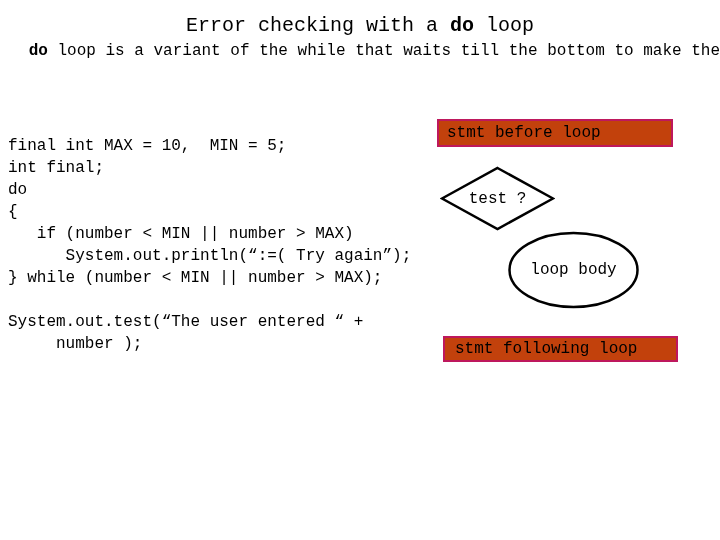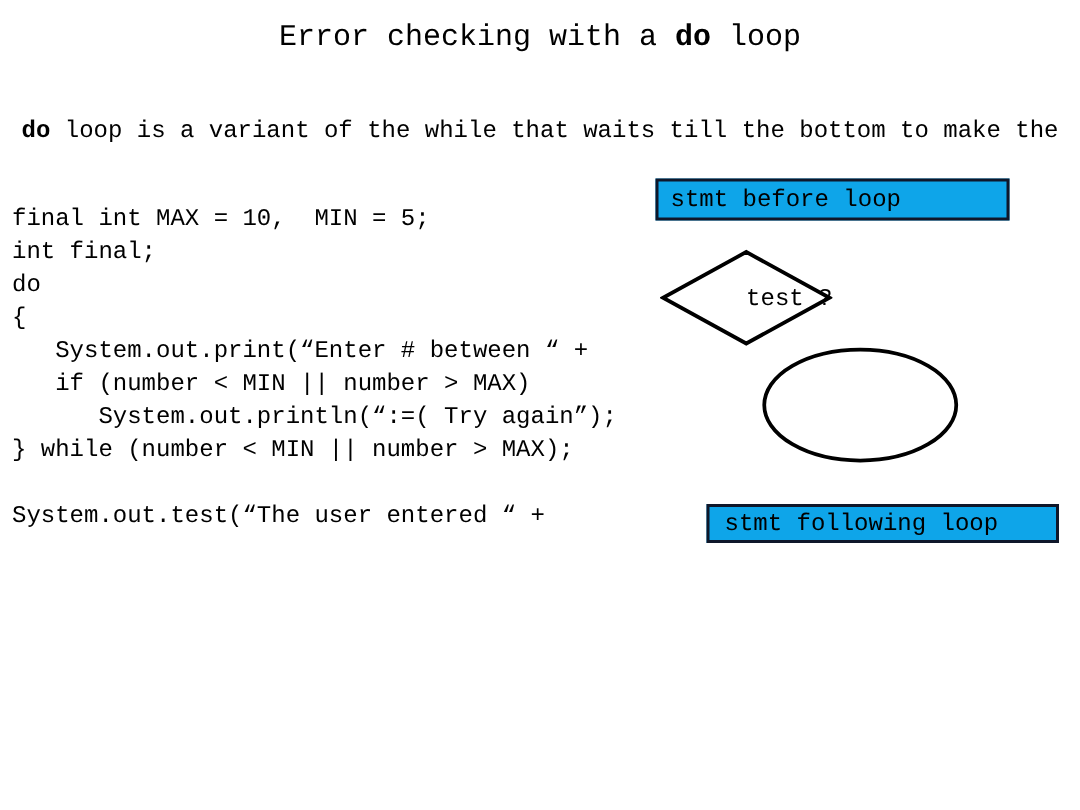--- a/index.html
+++ b/index.html
@@ -27,10 +27,9 @@
     top: 40px;
     left: 0;
     width: 720px;
-    text-align: center;
+    text-align: right;
     font-size: 16px;
     line-height: 22px;
-    margin-top: 36px;
   }
   .intro-line { white-space: pre; }
   .bold { font-weight: bold; }

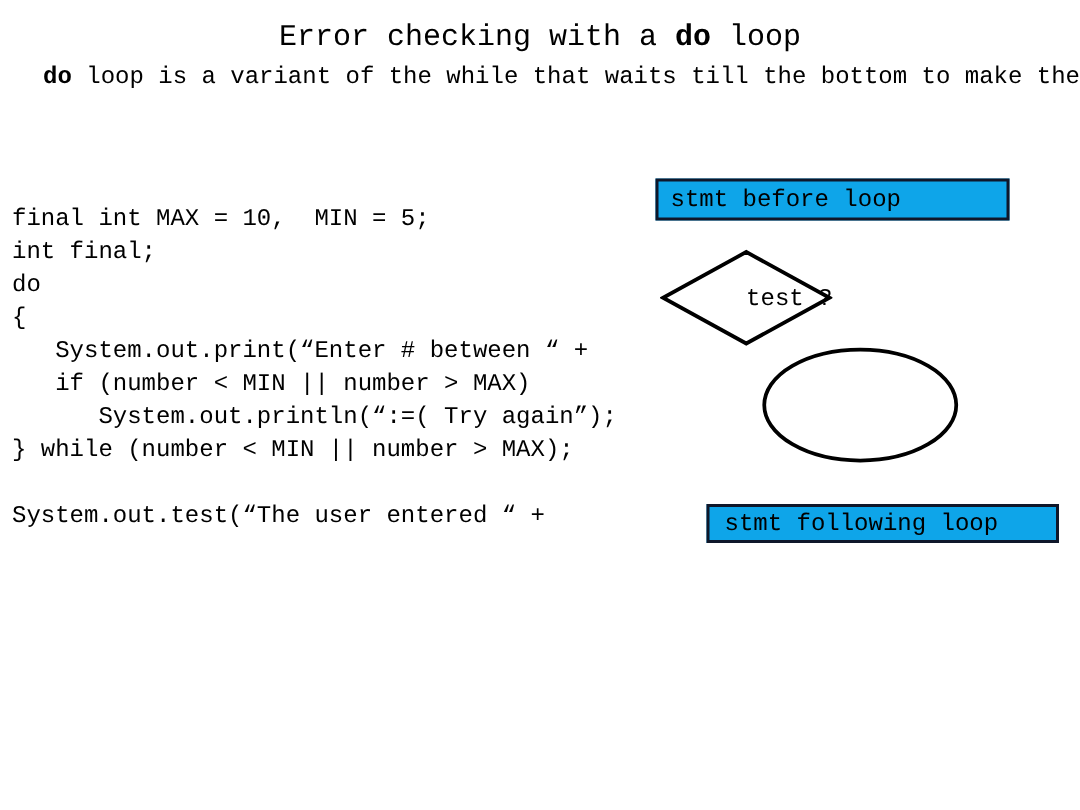--- a/index.html
+++ b/index.html
@@ -48,8 +48,8 @@
   .fc-box {
     position: absolute;
     box-sizing: border-box;
-    border: 2px solid #0f172a;
-    background: #0ea5e9;
+    border: 2px solid #be185d;
+    background: #c2410c;
     font-size: 16px;
     display: flex;
     align-items: center;

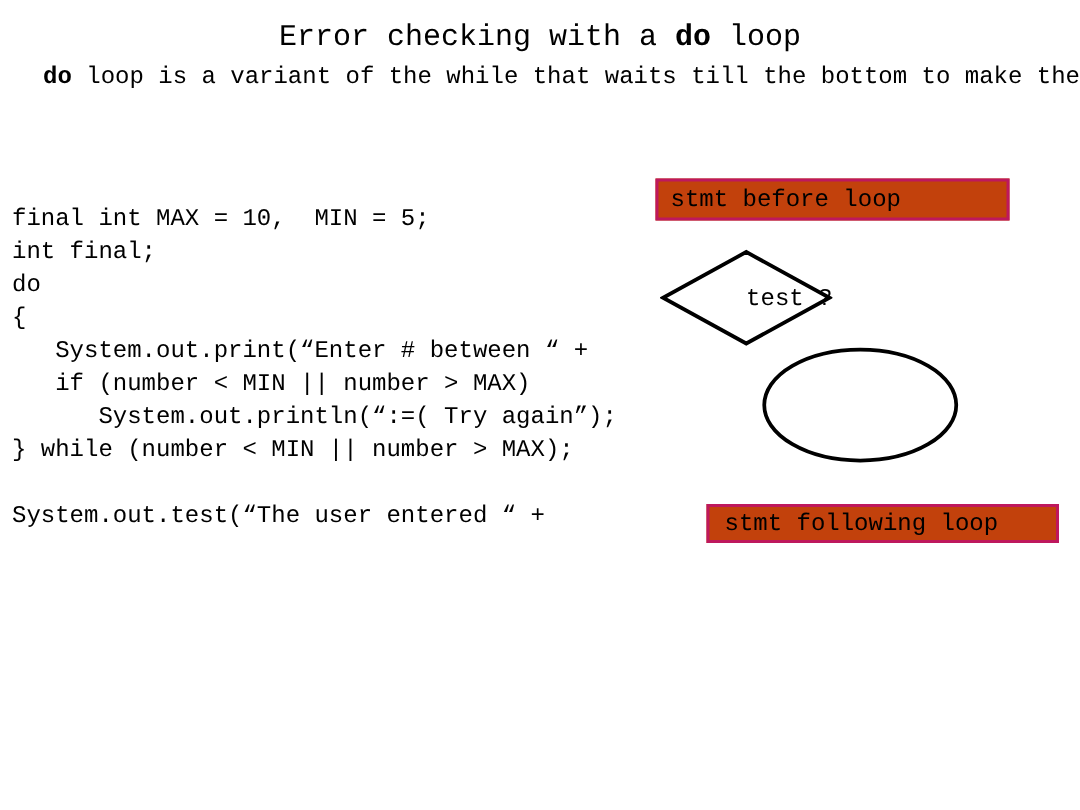--- a/index.html
+++ b/index.html
@@ -61,7 +61,7 @@
     position: absolute;
     display: flex;
     align-items: center;
-    justify-content: flex-end;
+    justify-content: center;
   }
   .fc-diamond-wrap { left: 440px; top: 166px; width: 115px; height: 65px; }
   .fc-ellipse-wrap { left: 507px; top: 231px; width: 133px; height: 78px; }

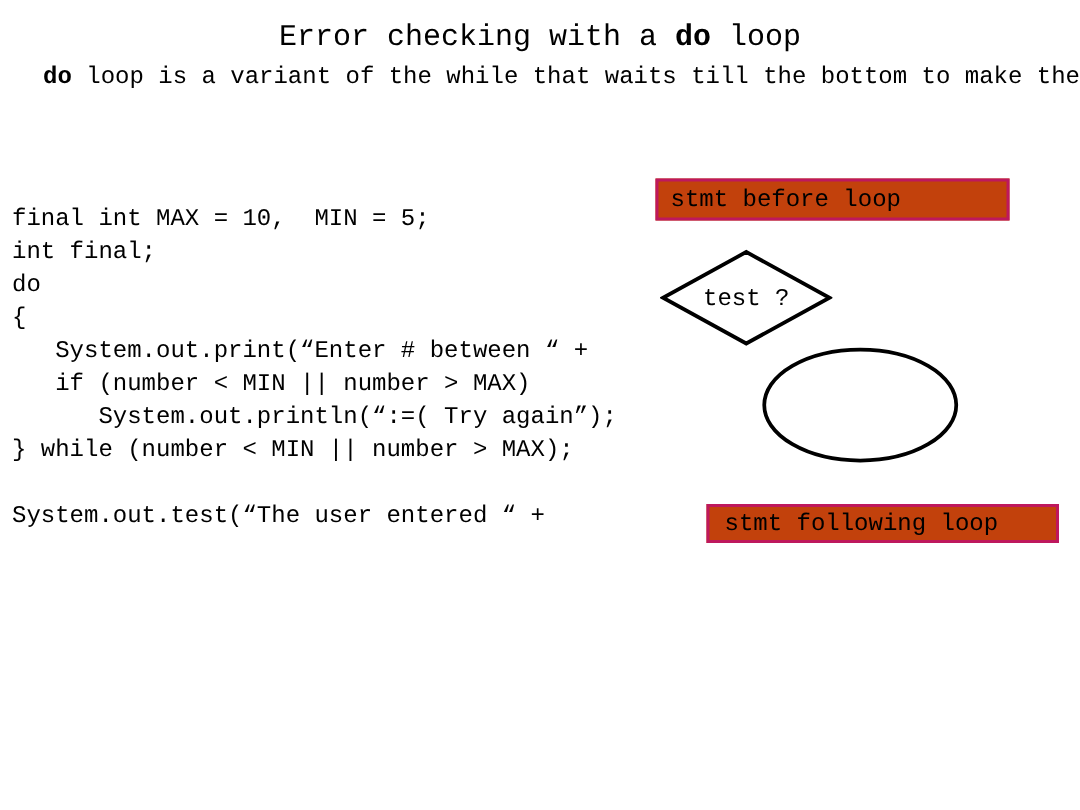--- a/index.html
+++ b/index.html
@@ -88,7 +88,6 @@
     <div class="code-line">int final;</div>
     <div class="code-line">do</div>
     <div class="code-line">{</div>
-    <div class="code-line">   System.out.print(“Enter # between “ +</div>
     <div class="code-line">   if (number &lt; MIN || number &gt; MAX)</div>
     <div class="code-line">      System.out.println(“:=( Try again”);</div>
     <div class="code-line">} while (number &lt; MIN || number &gt; MAX);</div>

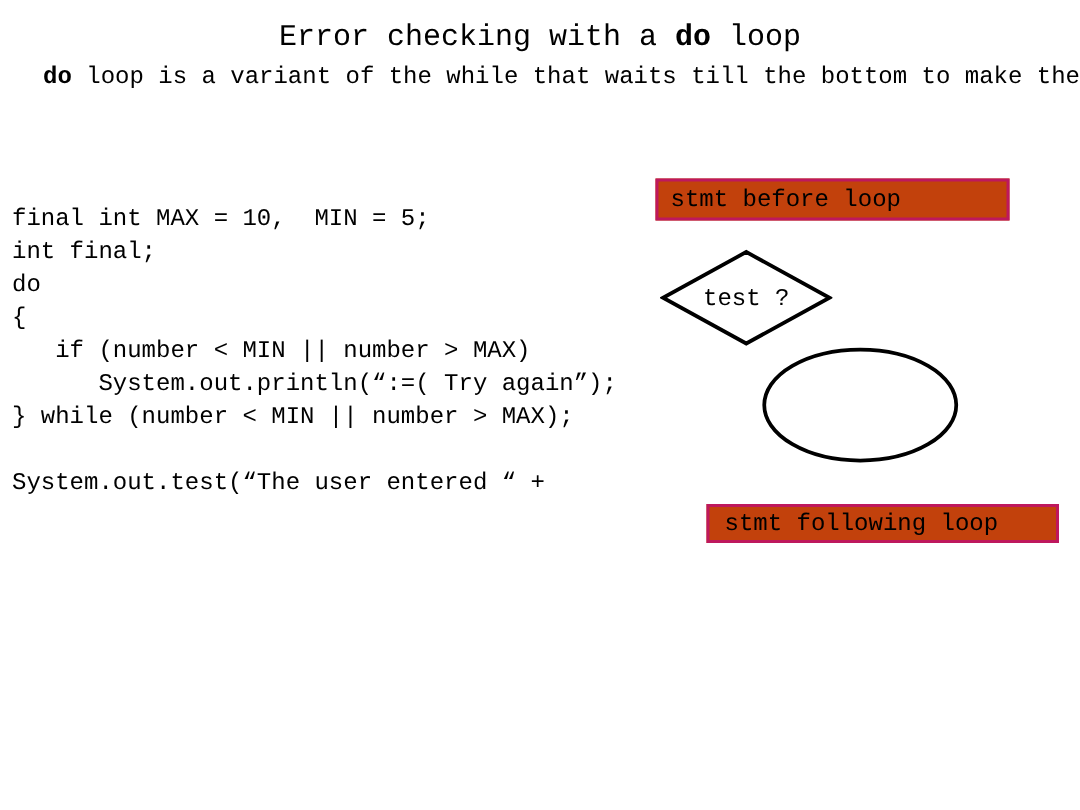--- a/index.html
+++ b/index.html
@@ -110,6 +110,7 @@
     <svg width="133" height="78" viewBox="0 0 133 78">
       <ellipse cx="66.5" cy="39" rx="64" ry="37" fill="#ffffff" stroke="#000000" stroke-width="2.5"></ellipse>
     </svg>
+    <span class="fc-shape-label">loop body</span>
   </div>
 
   <div class="fc-box fc-box-following">

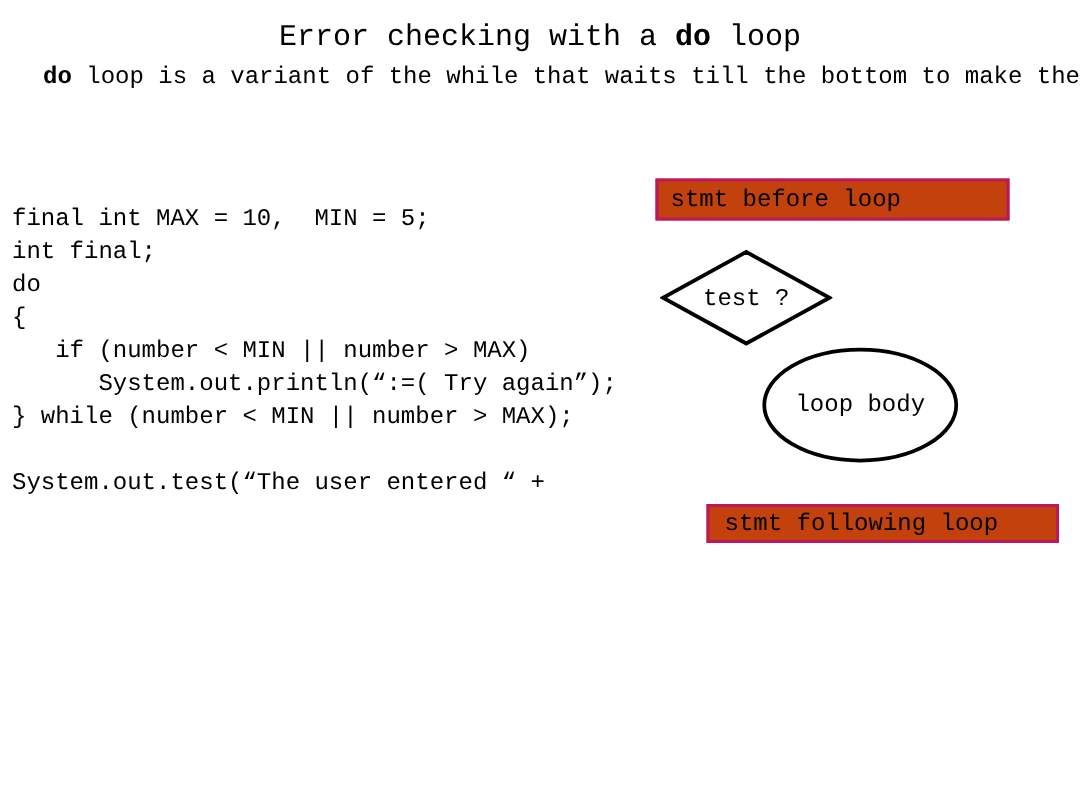--- a/index.html
+++ b/index.html
@@ -93,6 +93,7 @@
     <div class="code-line">} while (number &lt; MIN || number &gt; MAX);</div>
     <div class="code-line"></div>
     <div class="code-line">System.out.test(“The user entered “ +</div>
+    <div class="code-line">     number );</div>
   </div>
 
   <div class="fc-box fc-box-before">

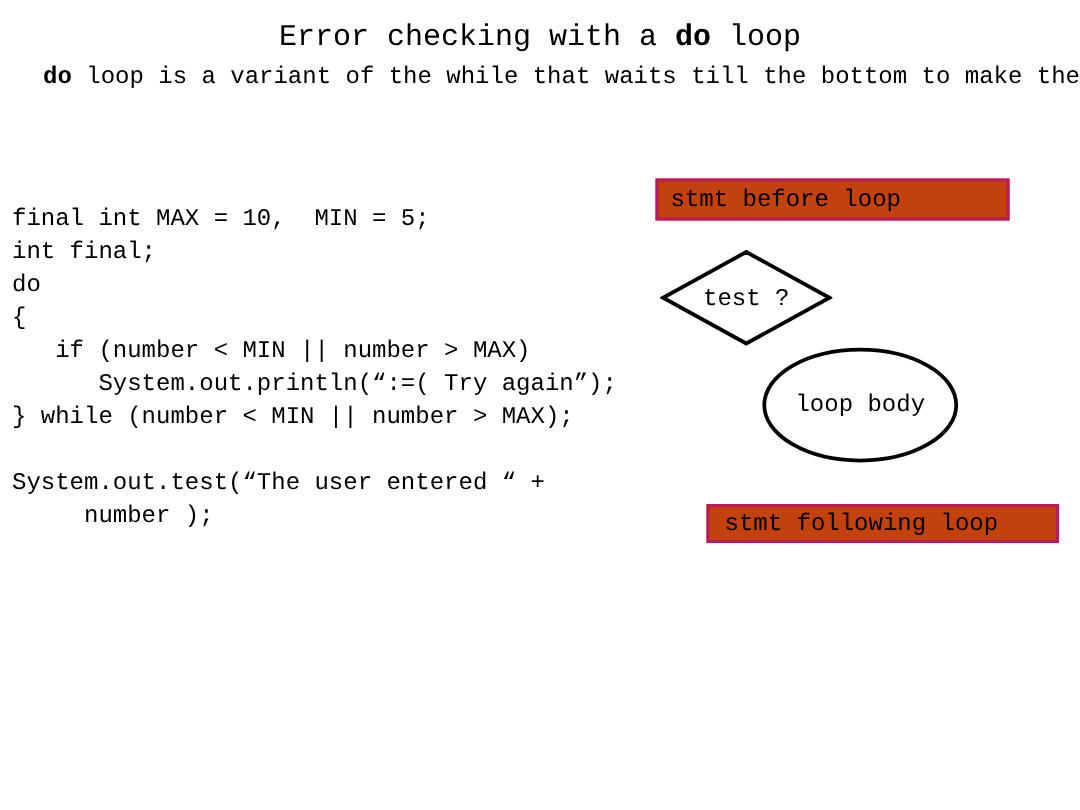--- a/index.html
+++ b/index.html
@@ -56,7 +56,7 @@
     white-space: pre;
   }
   .fc-box-before   { left: 437px; top: 119px; width: 236px; height: 28px; padding-left: 8px; }
-  .fc-box-following{ left: 443px; top: 336px; width: 235px; height: 26px; padding-left: 10px; margin-left: 28px; }
+  .fc-box-following{ left: 443px; top: 336px; width: 235px; height: 26px; padding-left: 10px; }
   .fc-shape-wrap {
     position: absolute;
     display: flex;

